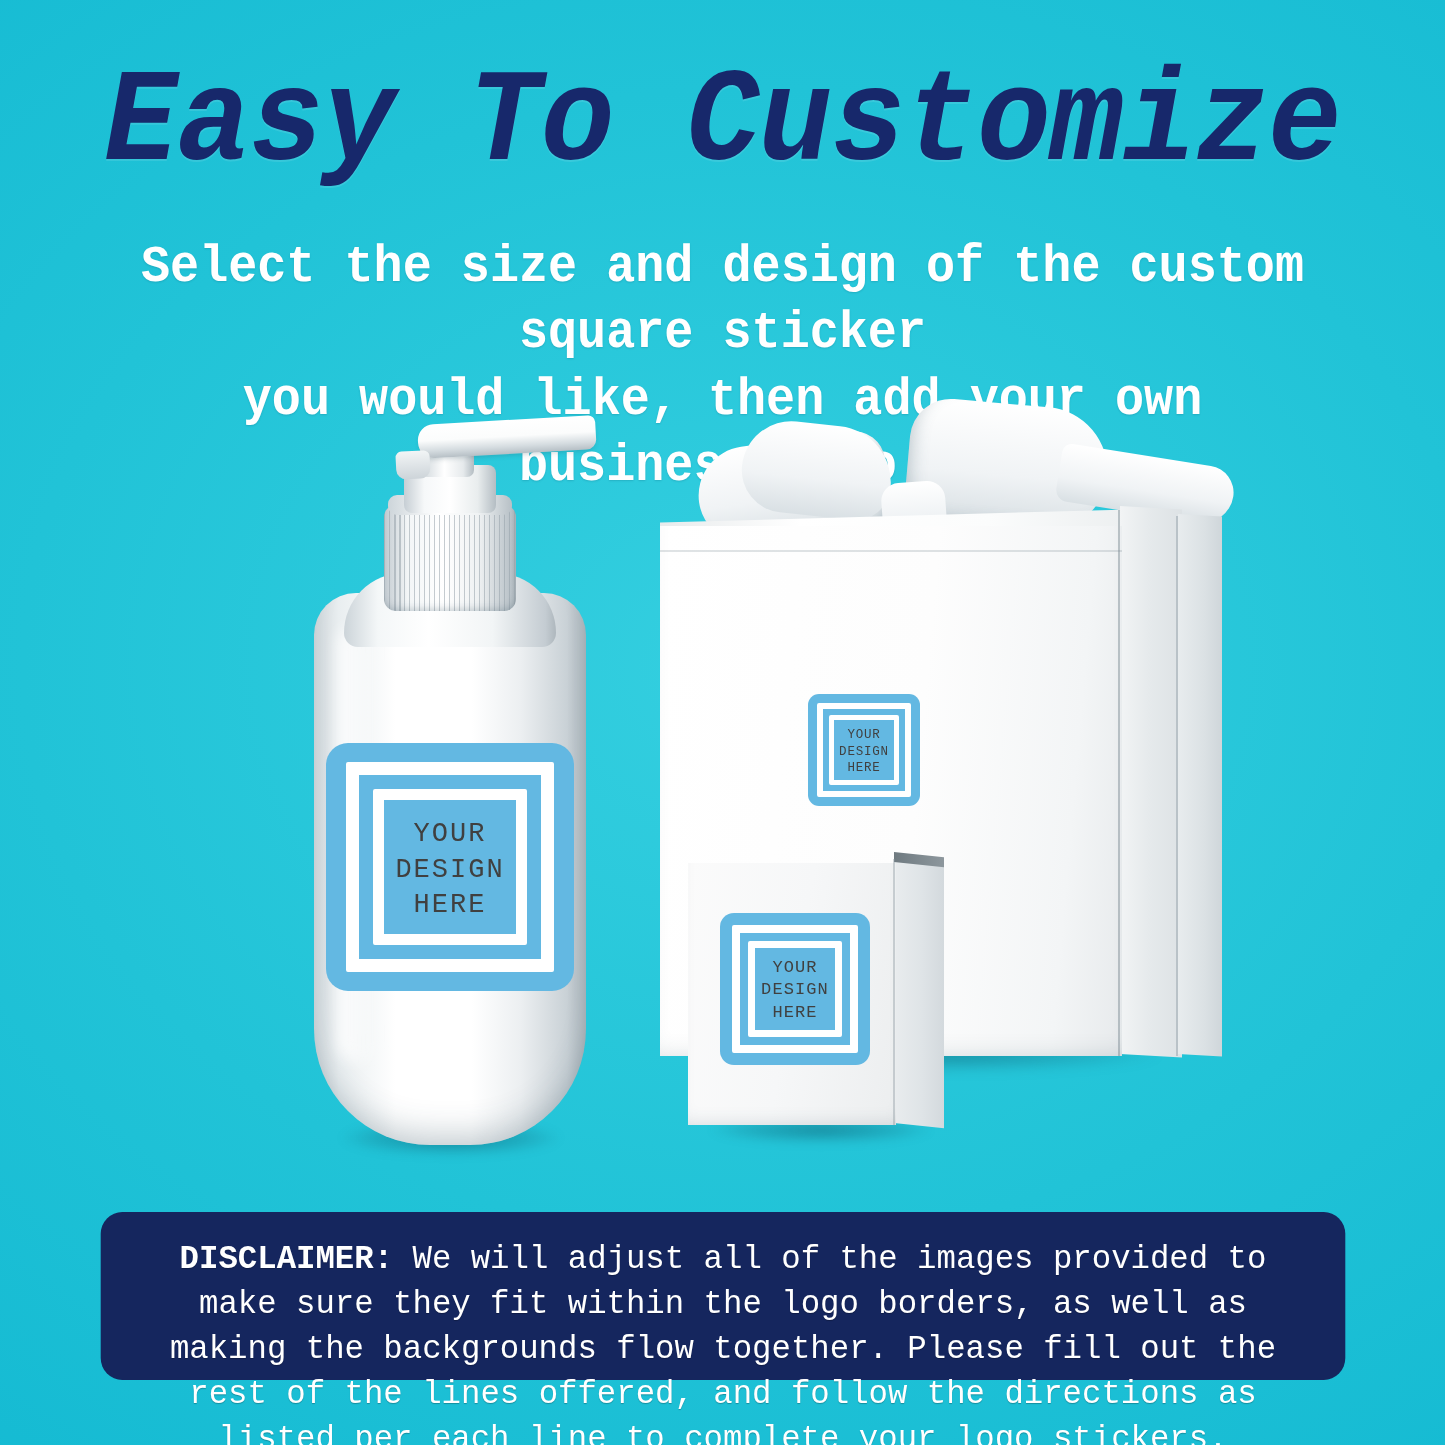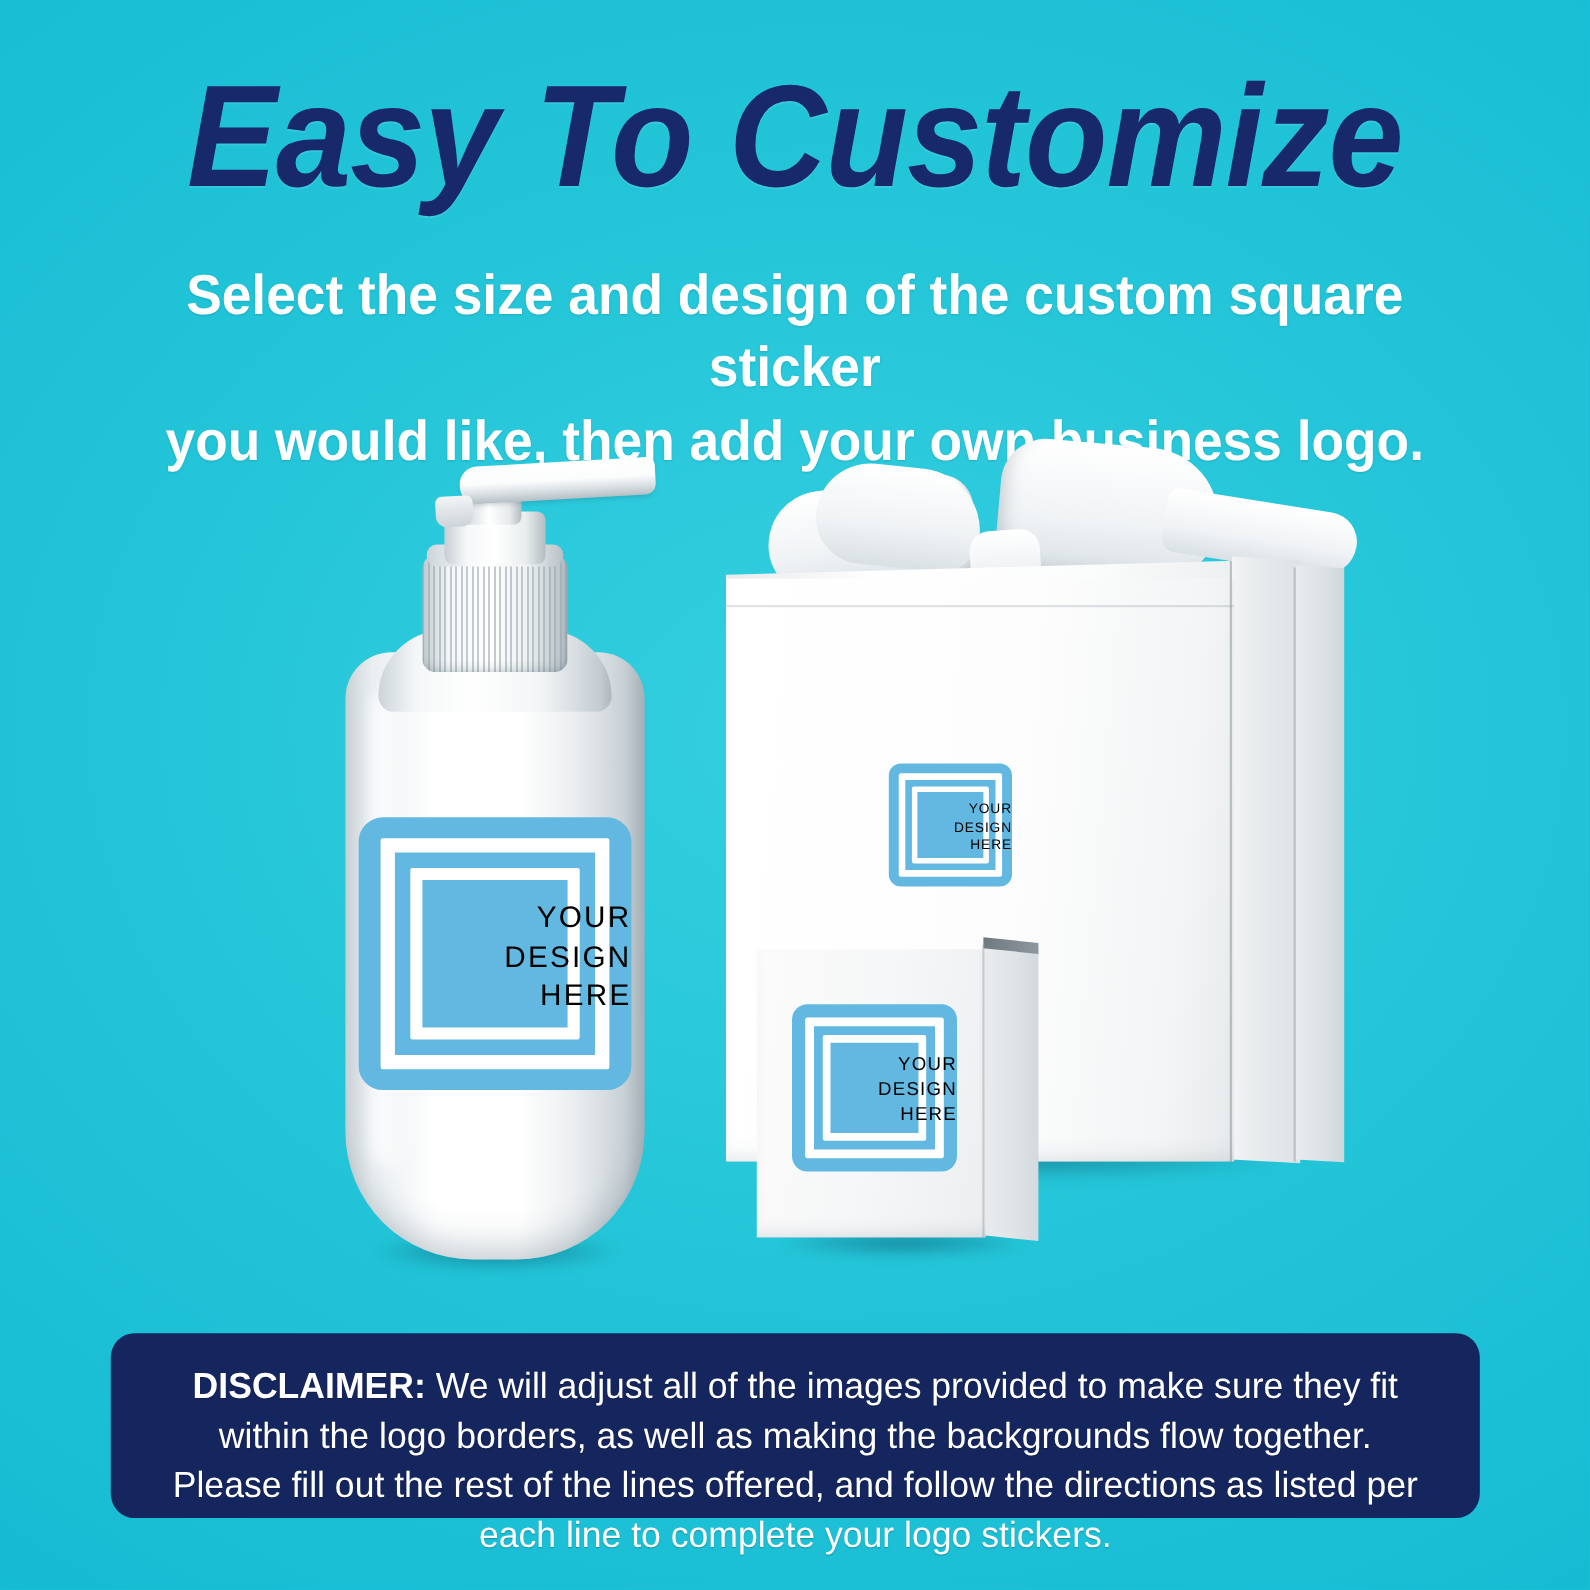--- a/index.html
+++ b/index.html
@@ -12,6 +12,7 @@
     position:relative;width:1445px;height:1445px;overflow:hidden;
     background:
       radial-gradient(ellipse 120% 95% at 52% 46%, #34cfe0 0%, #21c3d7 42%, #13b9d2 78%, #0fb3cd 100%);
+    font-family: Liberation Mono, monospace;
   }
 
   

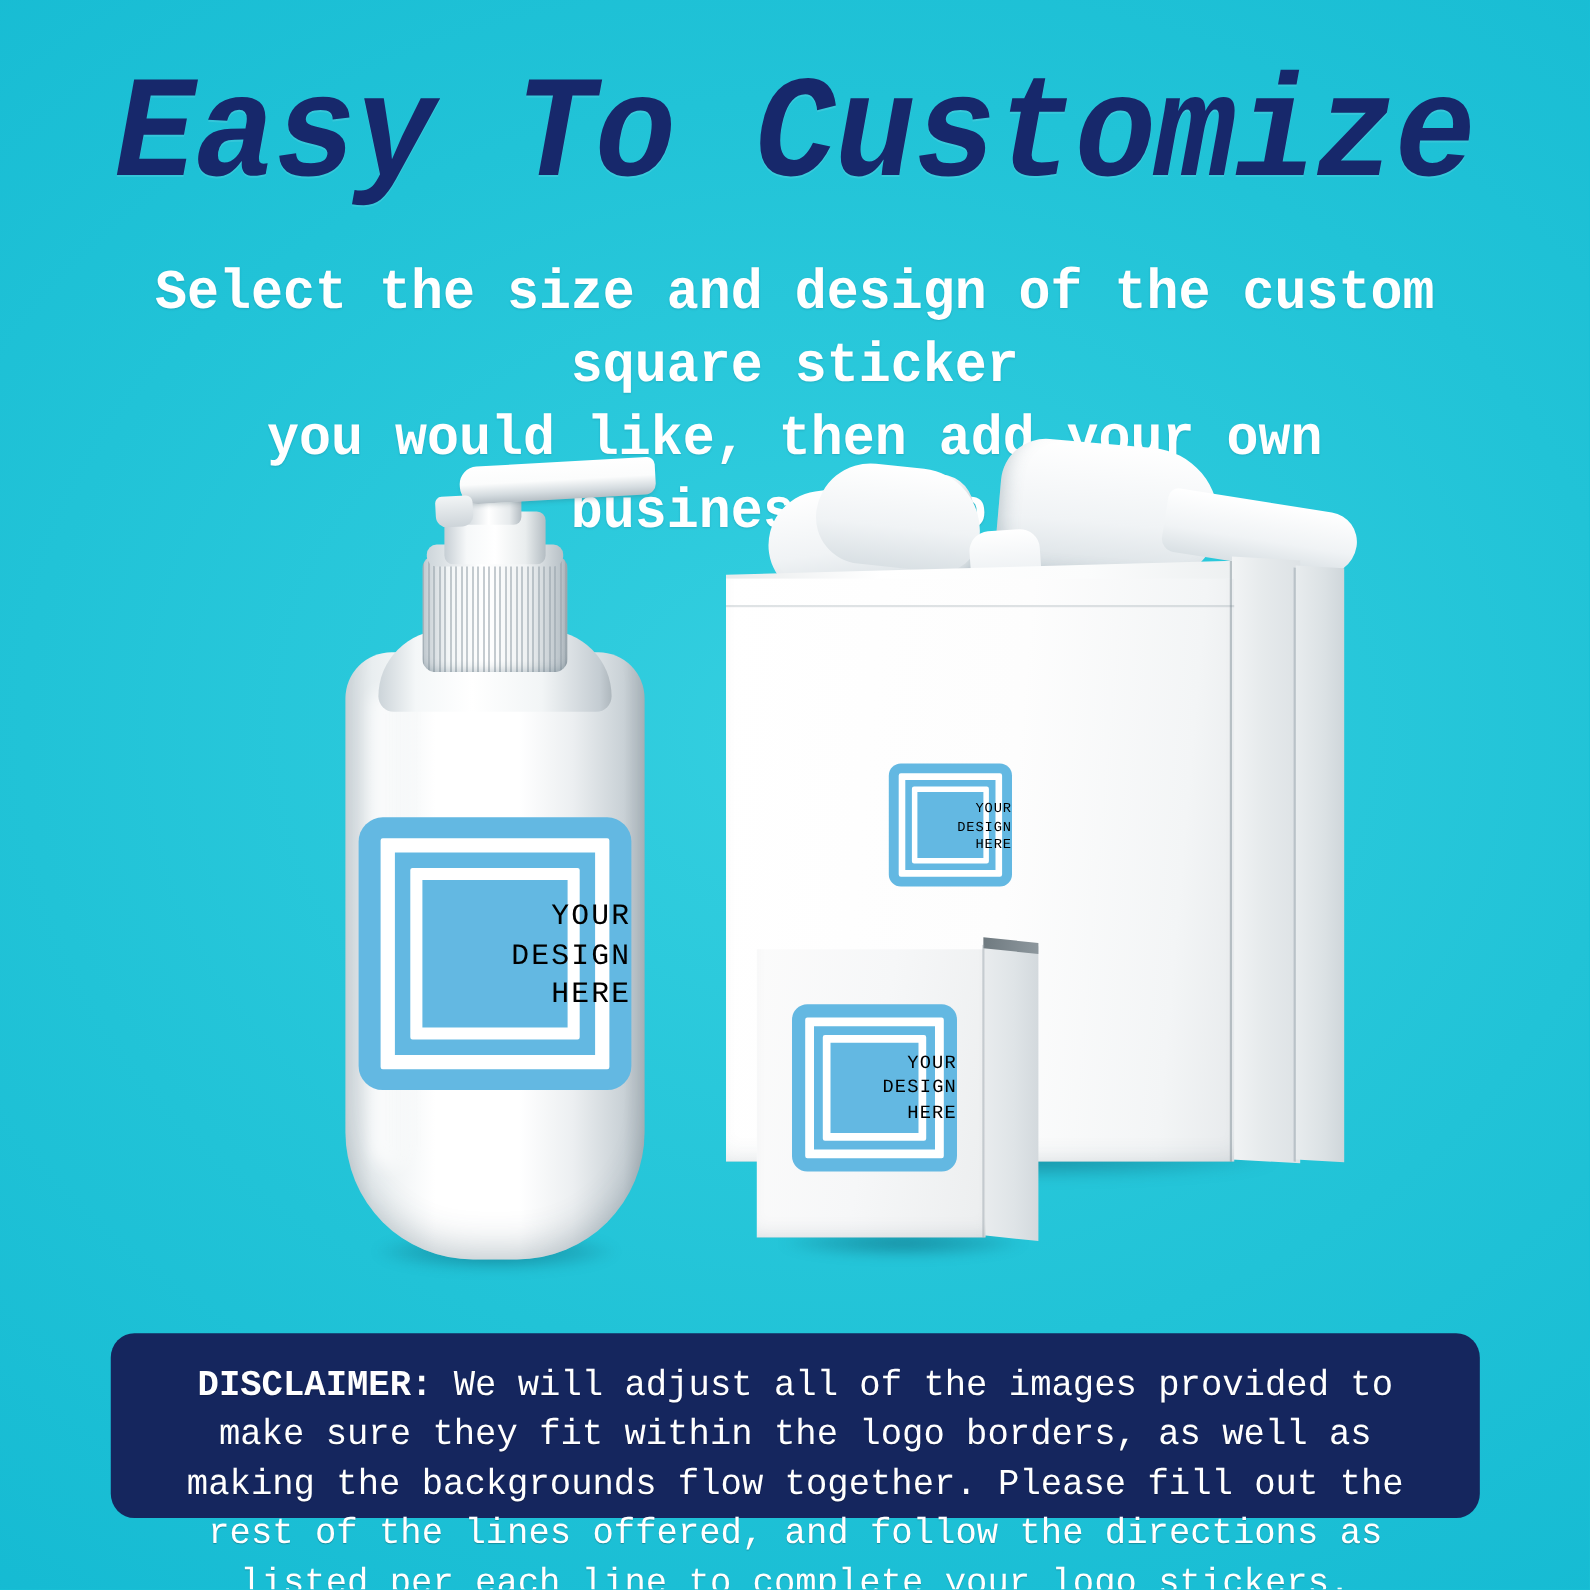--- a/index.html
+++ b/index.html
@@ -39,7 +39,7 @@
   }
   .sticker .label{
     position:absolute;left:0;right:0;
-    text-align:right;color:#000000;
+    text-align:center;color:#404040;
     font-weight:300;line-height:1.32;
     white-space:nowrap;
   }

